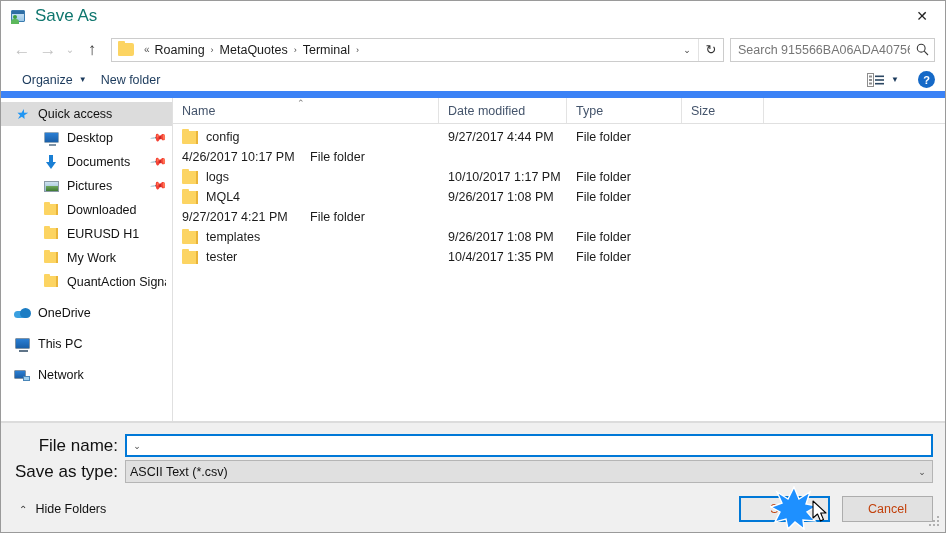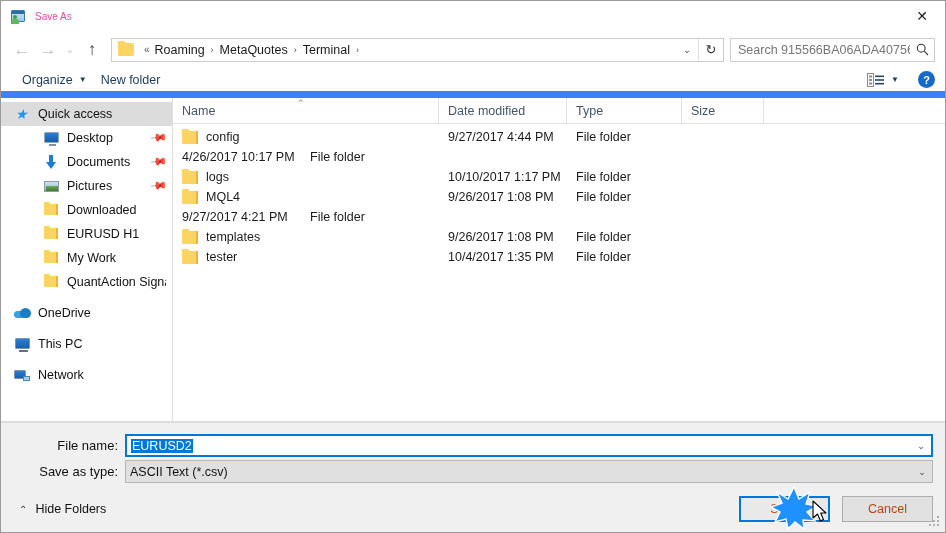--- a/index.html
+++ b/index.html
@@ -74,8 +74,8 @@
   }
   .title-text {
     margin-left: 9px;
-    font-size: 10px;
-    color: #ec4899;
+    font-size: 17px;
+    color: #0f766e;
   }
   .title-close {
     position: absolute;

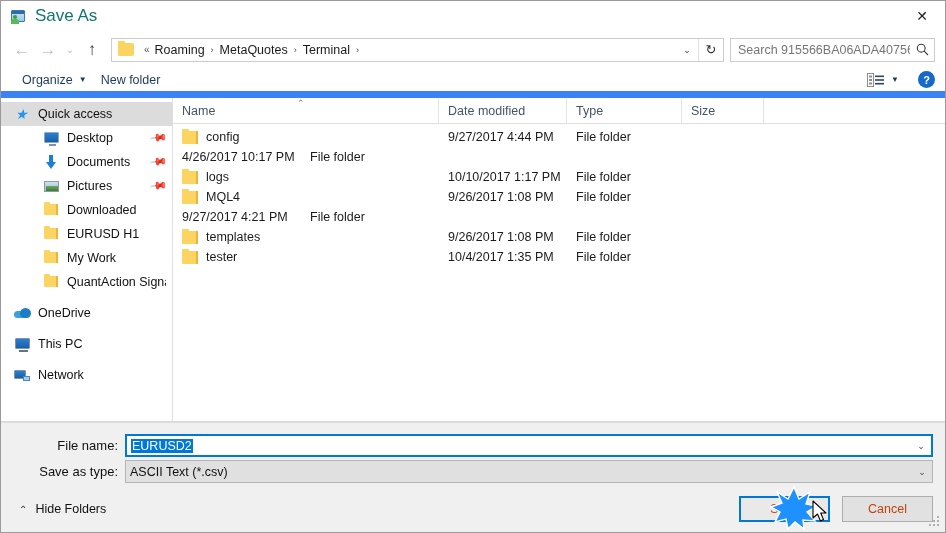--- a/index.html
+++ b/index.html
@@ -481,7 +481,7 @@
     text-align: right;
     padding-right: 7px;
     box-sizing: border-box;
-    font-size: 13px;
+    font-size: 17px;
     color: #111;
   }
   .combo {

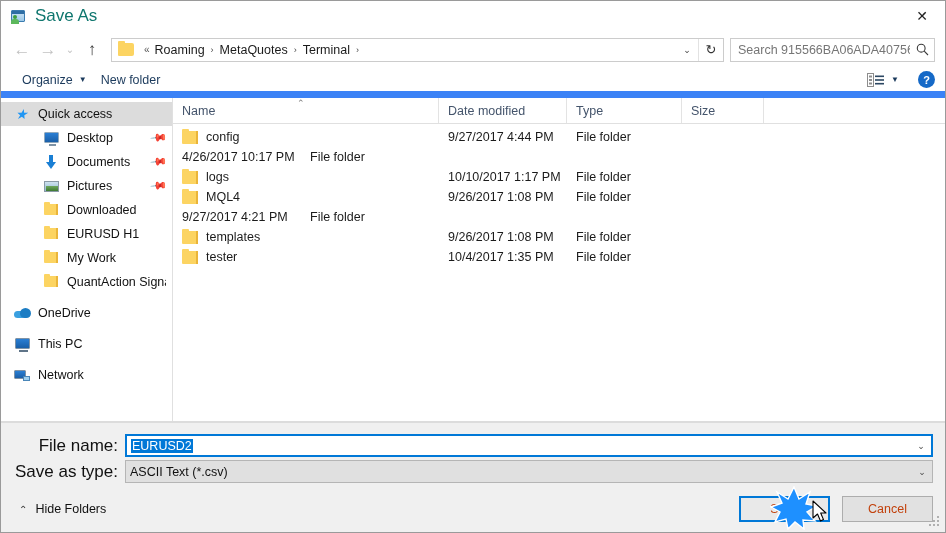--- a/index.html
+++ b/index.html
@@ -831,7 +831,6 @@
     <div class="formrow">
       <div class="formlabel">File name:</div>
       <div class="combo focused">
-        <div class="combo-text"><span class="sel-text">EURUSD2</span></div>
         <div class="combo-arrow">⌄</div>
       </div>
     </div>

